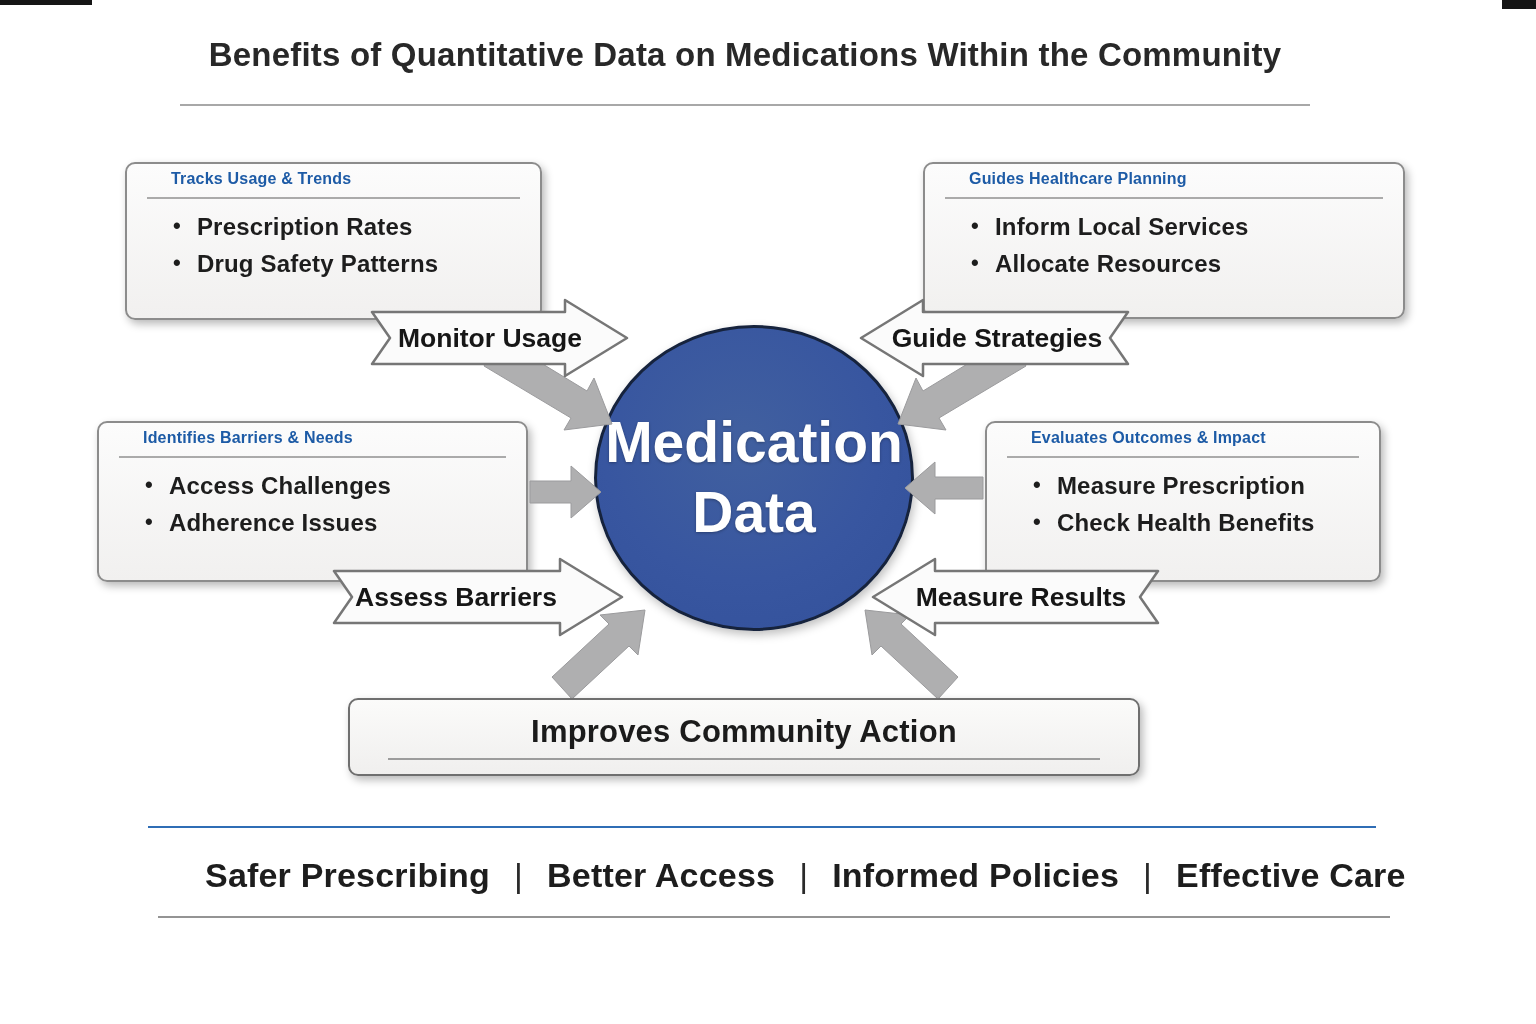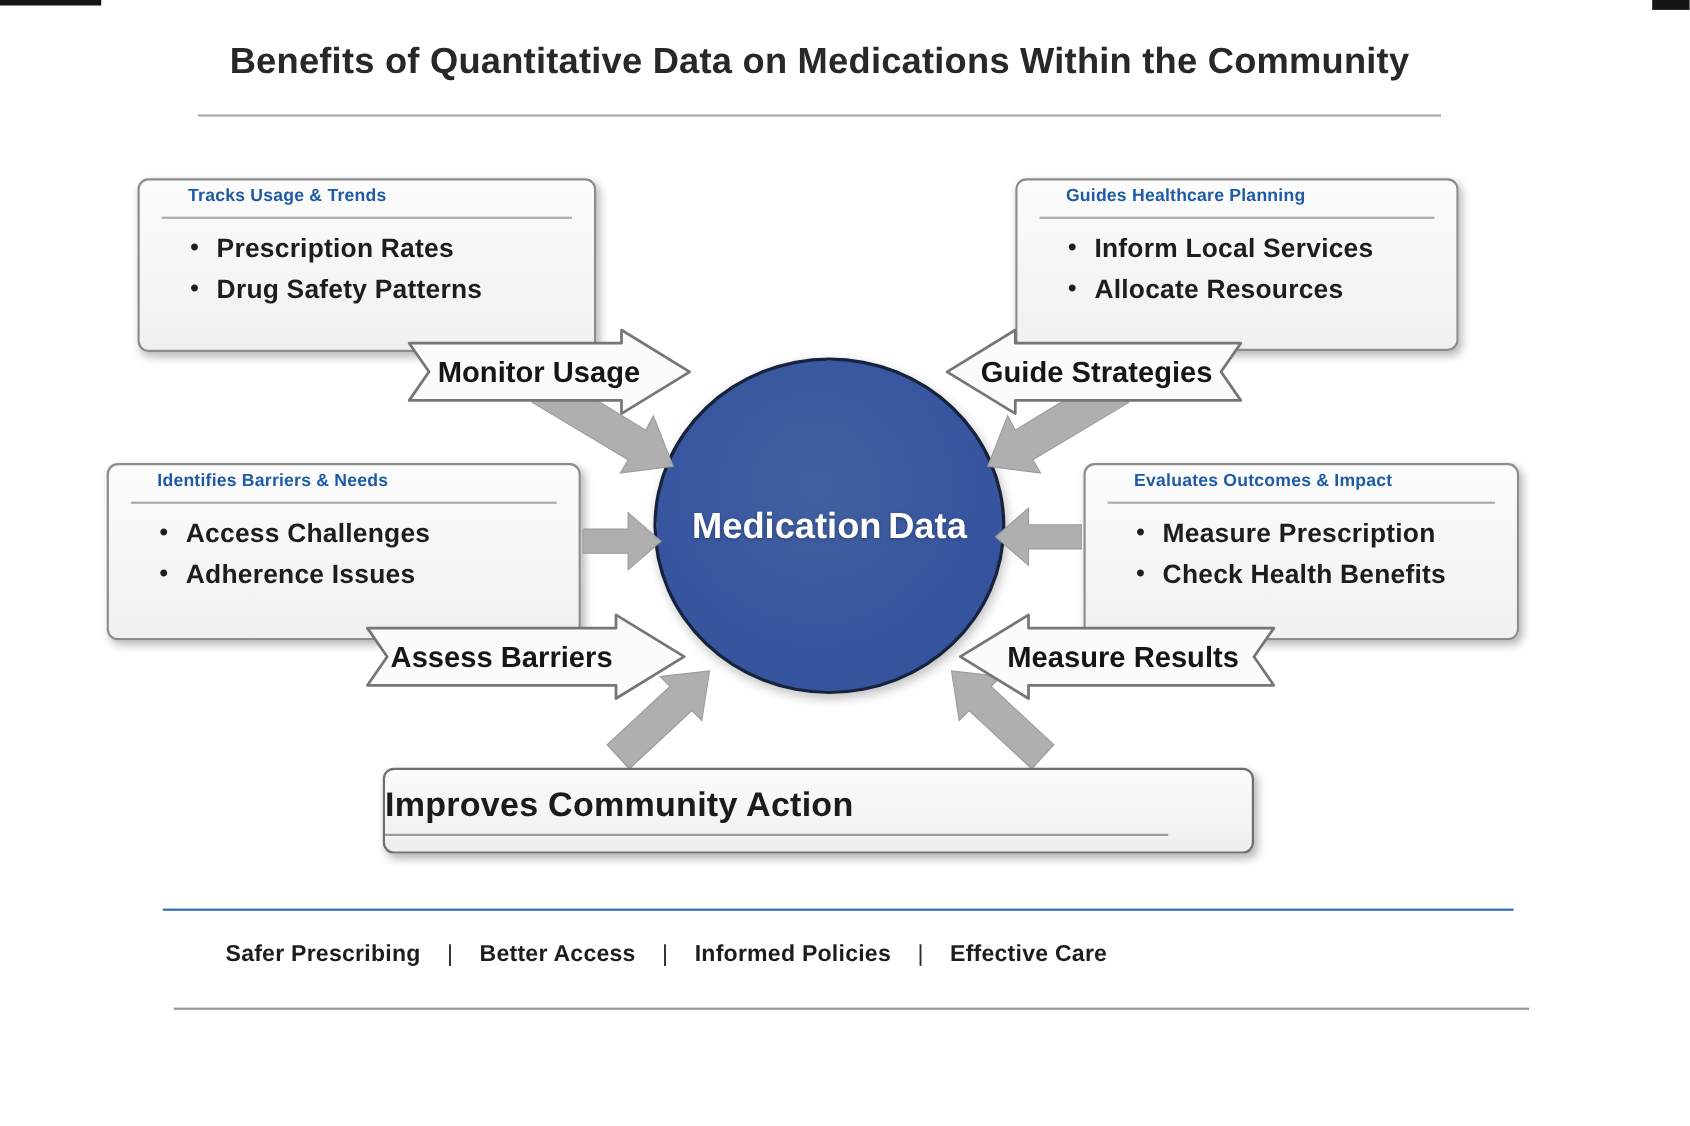--- a/index.html
+++ b/index.html
@@ -86,7 +86,7 @@
     </div>
   </div>
 
-  <div class="info-box" style="left:923px;top:162px;width:403px;height:157px">
+  <div class="info-box" style="left:923px;top:162px;width:482px;height:157px">
     <div class="box-title">Guides Healthcare Planning</div>
     <div class="box-divider"></div>
     <div class="box-bullets">

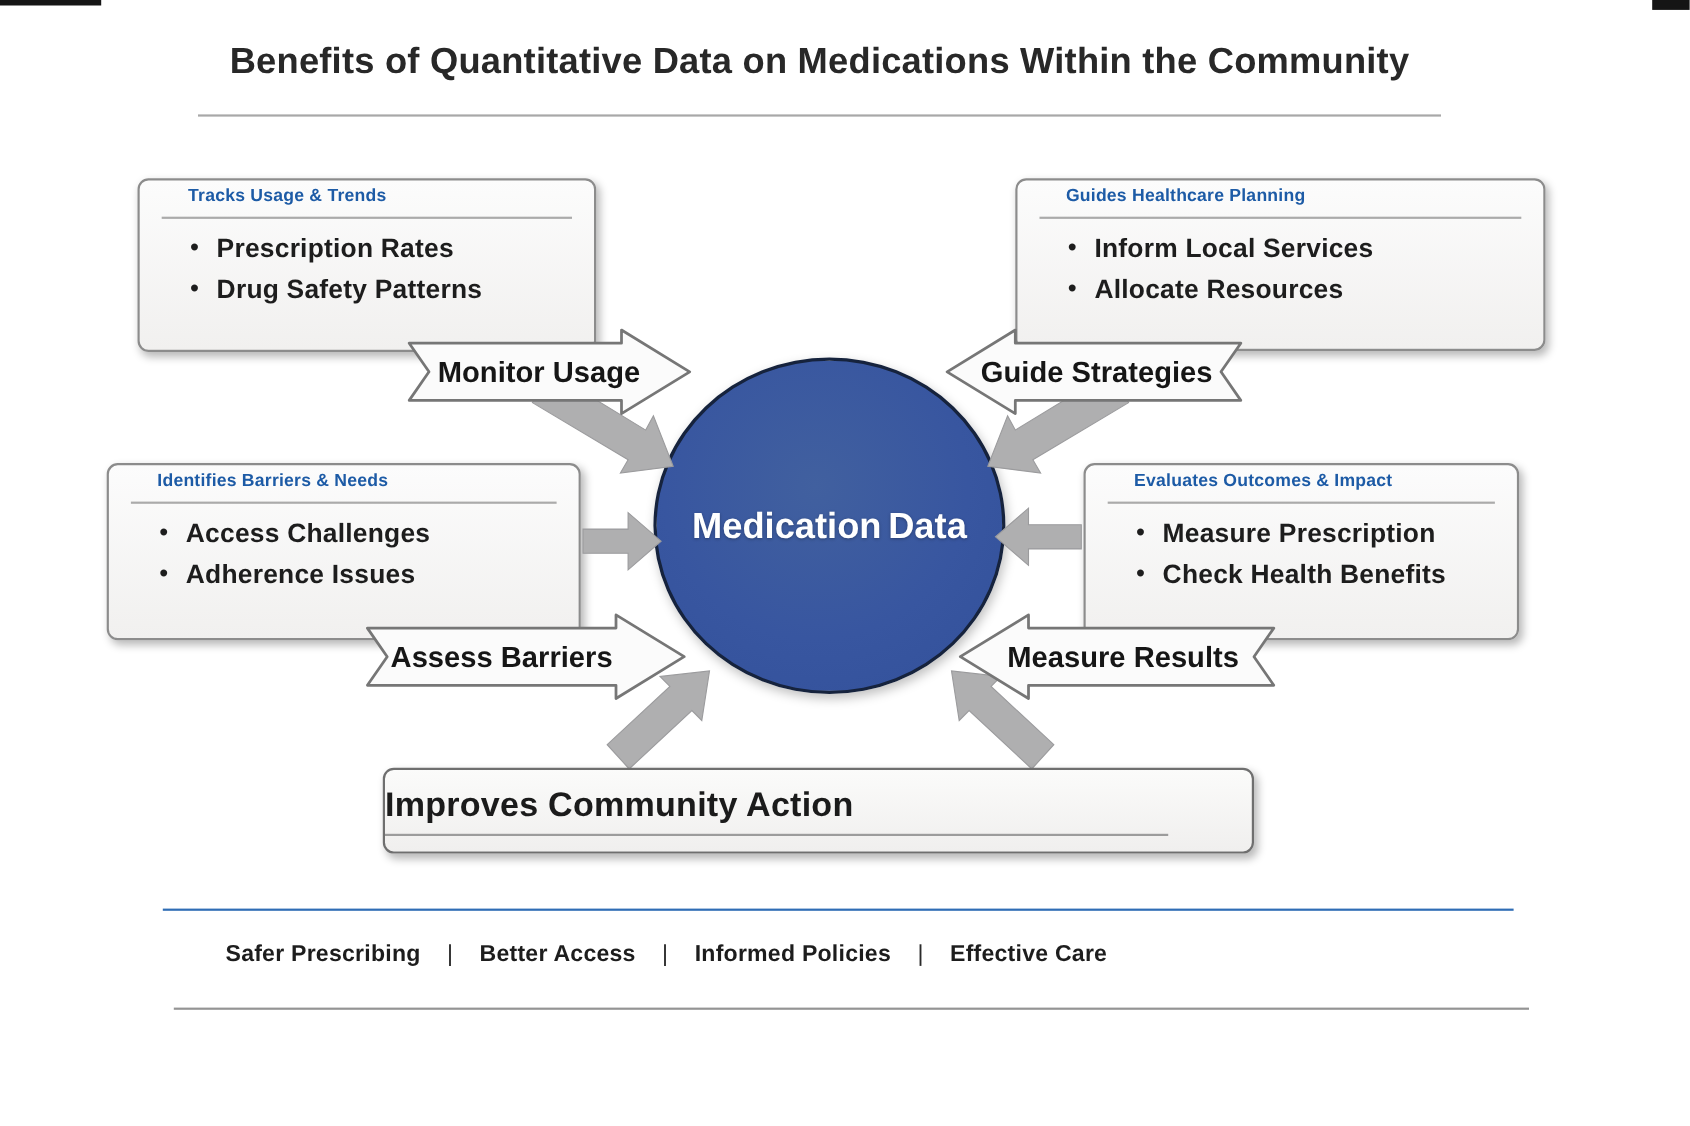--- a/index.html
+++ b/index.html
@@ -35,9 +35,9 @@
 
   .center-circle{position:absolute;left:594px;top:325px;width:320px;height:306px;
     border-radius:50%;background:radial-gradient(circle at 46% 38%,#41609f 0%,var(--circle-blue) 55%,#32509a 100%);
-    border:3px solid var(--circle-border);display:flex;flex-direction:row;
+    border:3px solid var(--circle-border);display:flex;flex-direction:column;
     align-items:center;justify-content:center;gap:6px;
-    color:#ffffff;font-size:33px;font-weight:bold;line-height:1.12;
+    color:#ffffff;font-size:57px;font-weight:bold;line-height:1.12;
     text-shadow:0 1px 3px rgba(0,0,0,.3);box-shadow:2px 4px 10px rgba(0,0,0,.25);}
 
   svg.overlay{position:absolute;left:0;top:0;width:1536px;height:1024px;pointer-events:none;}

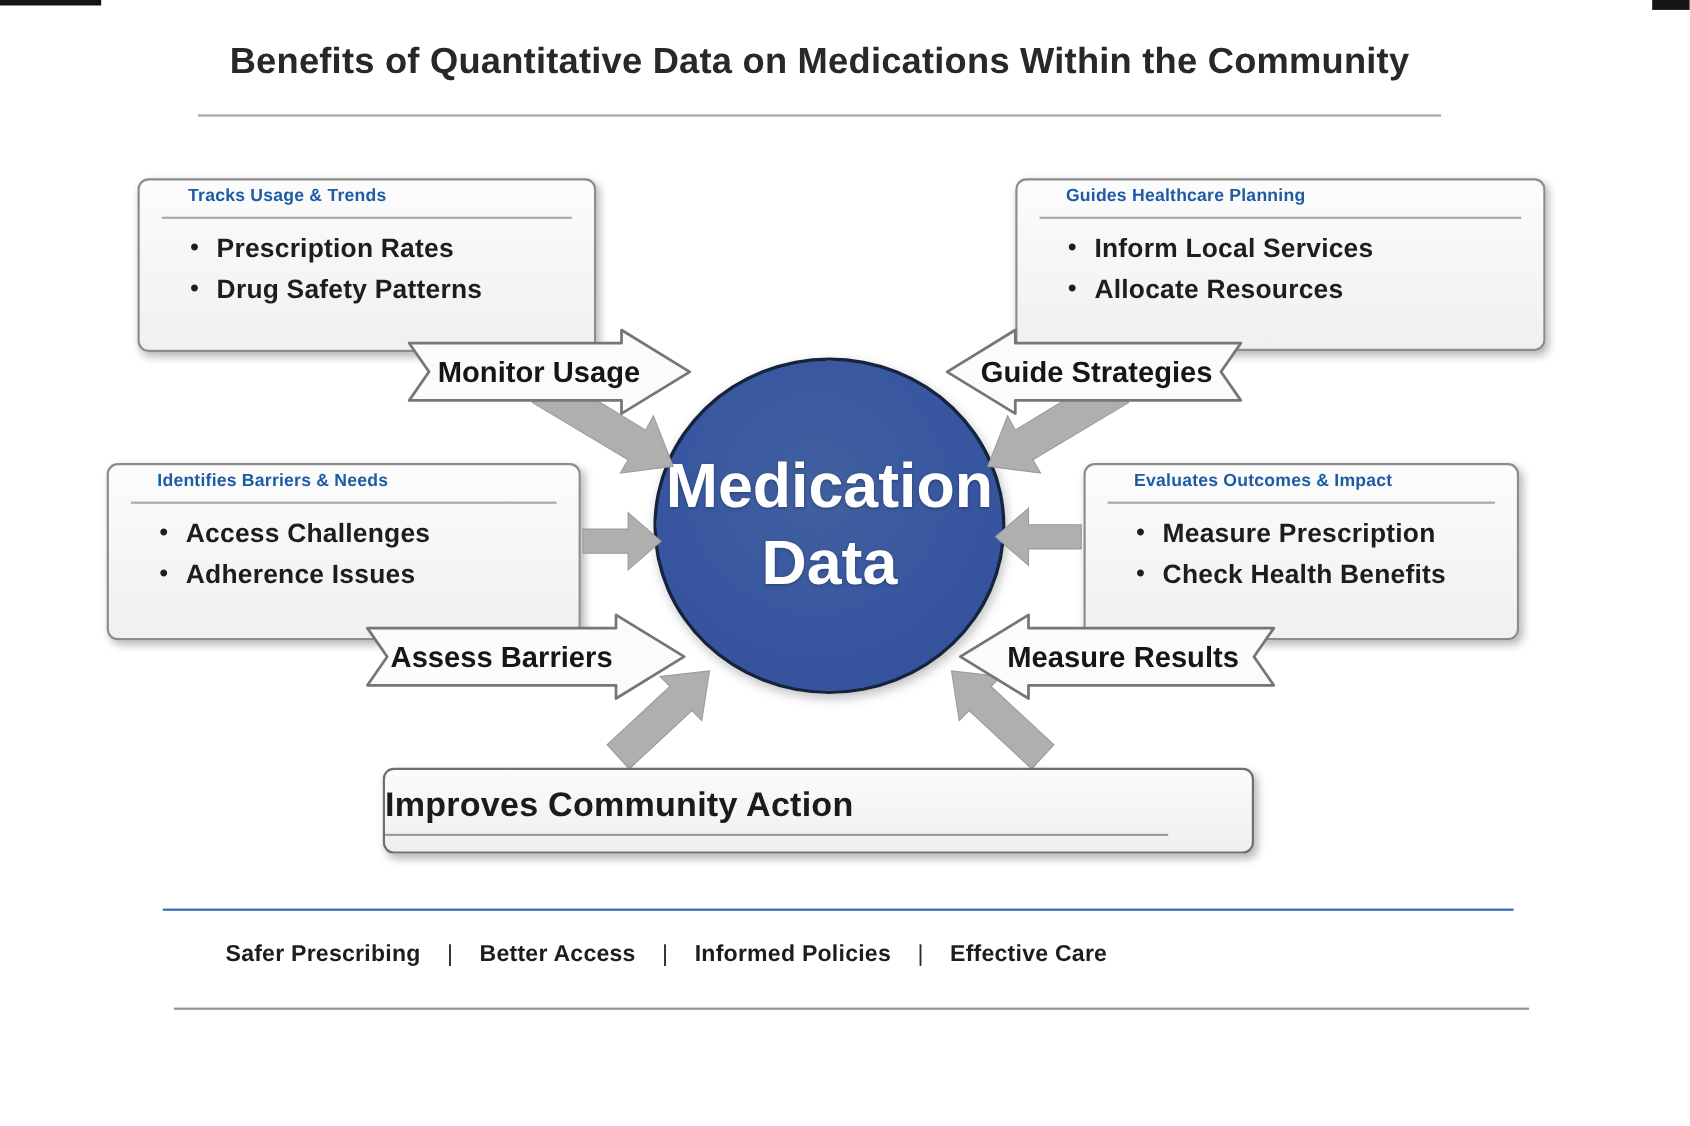--- a/index.html
+++ b/index.html
@@ -49,7 +49,7 @@
   .bottom-box{position:absolute;left:348px;top:698px;width:792px;height:78px;
     background:linear-gradient(180deg,#fbfbfa 0%,#f0efee 100%);
     border:2px solid #6f6f6f;border-radius:10px;box-shadow:3px 4px 8px rgba(0,0,0,.28);
-    display:flex;flex-direction:column;justify-content:center;}
+    display:flex;flex-direction:column;align-items:center;justify-content:center;}
   .bottom-box-title{font-size:31px;font-weight:bold;color:#1b1b1b;letter-spacing:.2px;}
   .bottom-box-underline{width:calc(100% - 76px);border-bottom:2px solid #9c9c9c;margin-top:8px;}
 

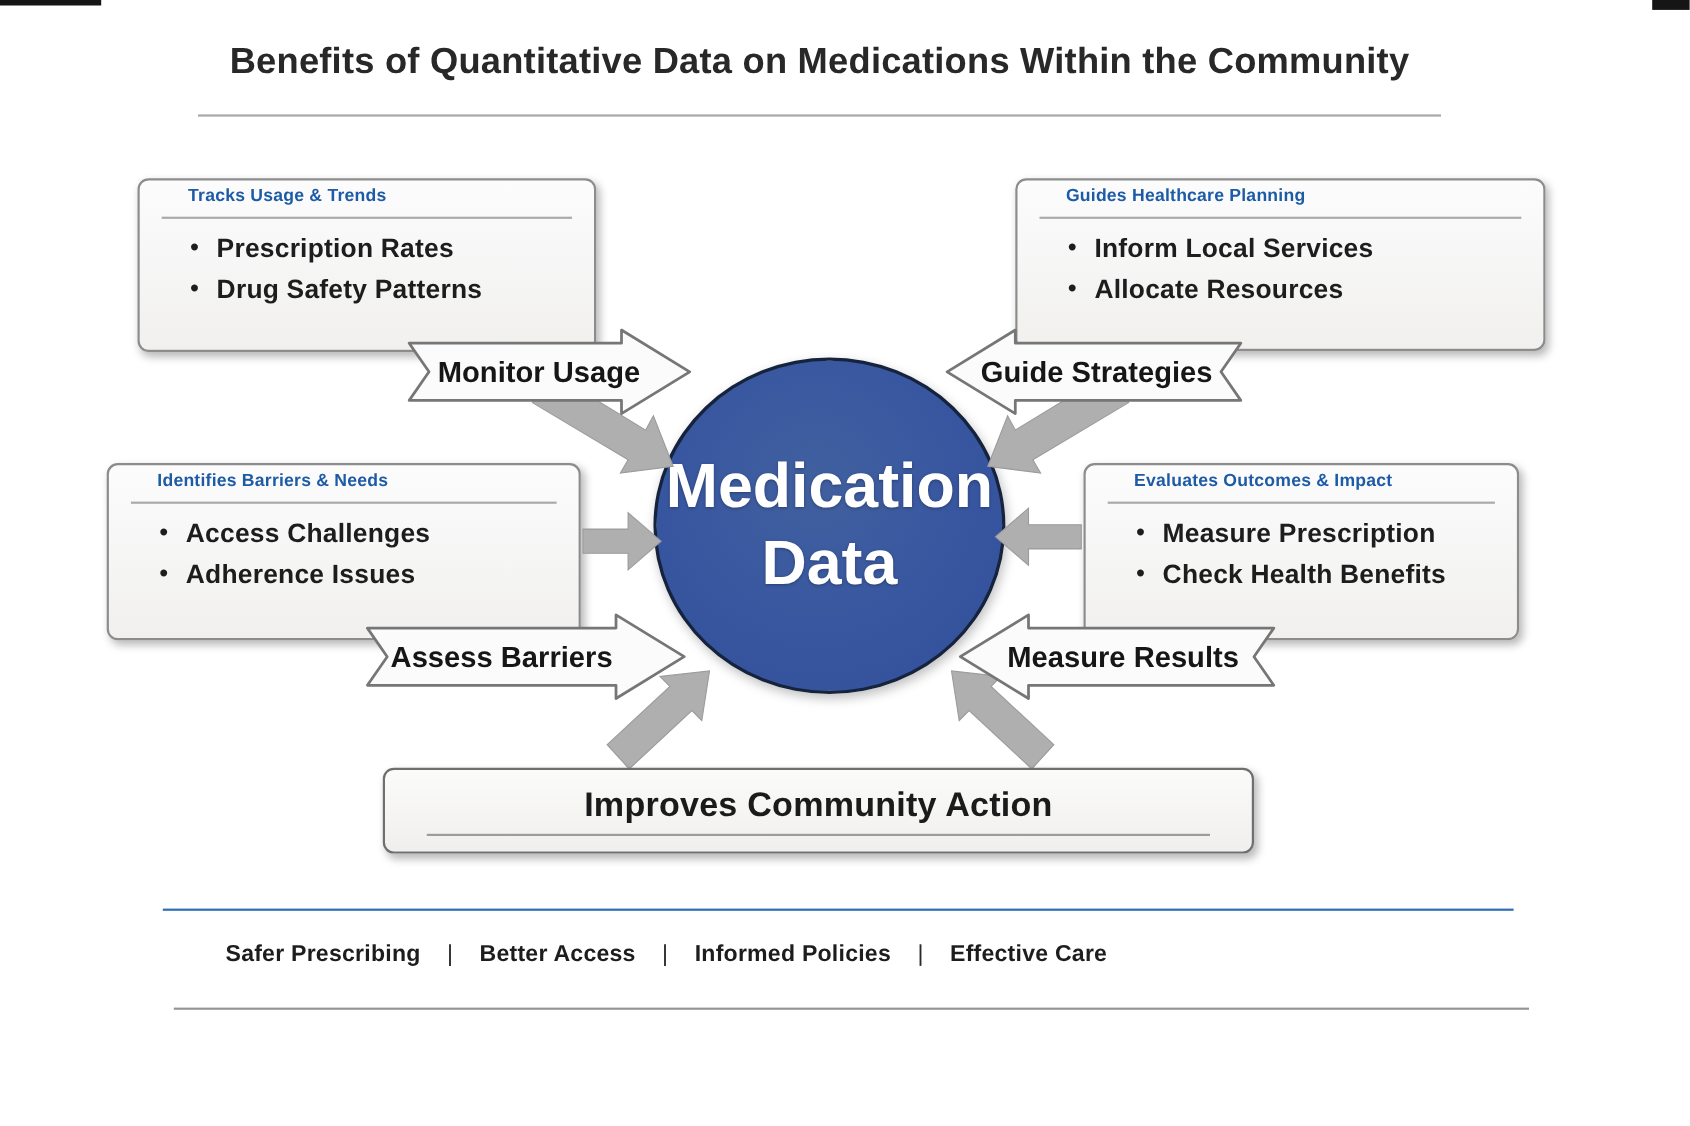--- a/index.html
+++ b/index.html
@@ -56,7 +56,7 @@
   .footer-line-top{position:absolute;left:148px;top:826px;width:1228px;height:2px;
     background:var(--footer-line-blue);}
   .footer-text{position:absolute;left:205px;top:856px;display:flex;align-items:center;
-    font-size:21px;font-weight:600;color:var(--text-dark);letter-spacing:.2px;}
+    font-size:34px;font-weight:600;color:var(--text-dark);letter-spacing:.2px;}
   .footer-sep{margin:0 24px;font-weight:400;color:#2a2a2a;}
   .footer-line-bottom{position:absolute;left:158px;top:916px;width:1232px;height:2px;
     background:#949494;}

